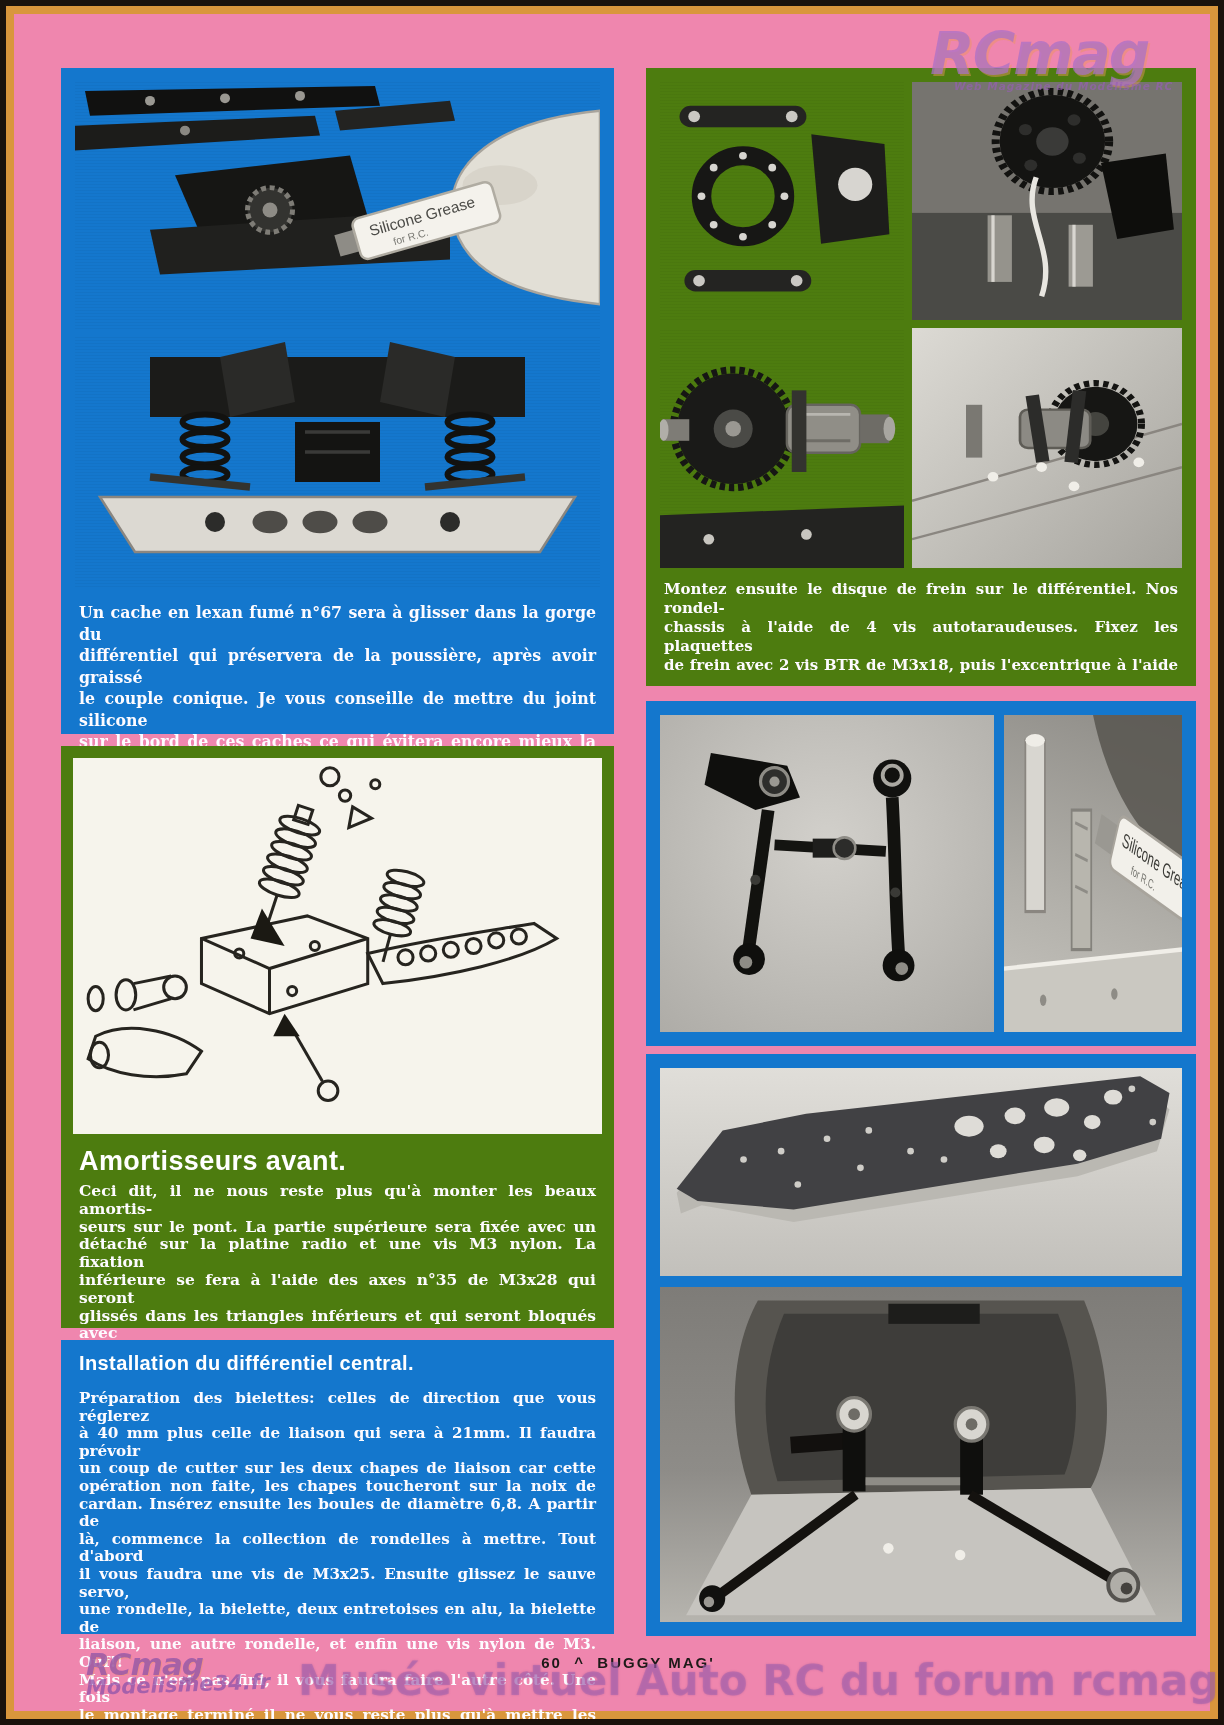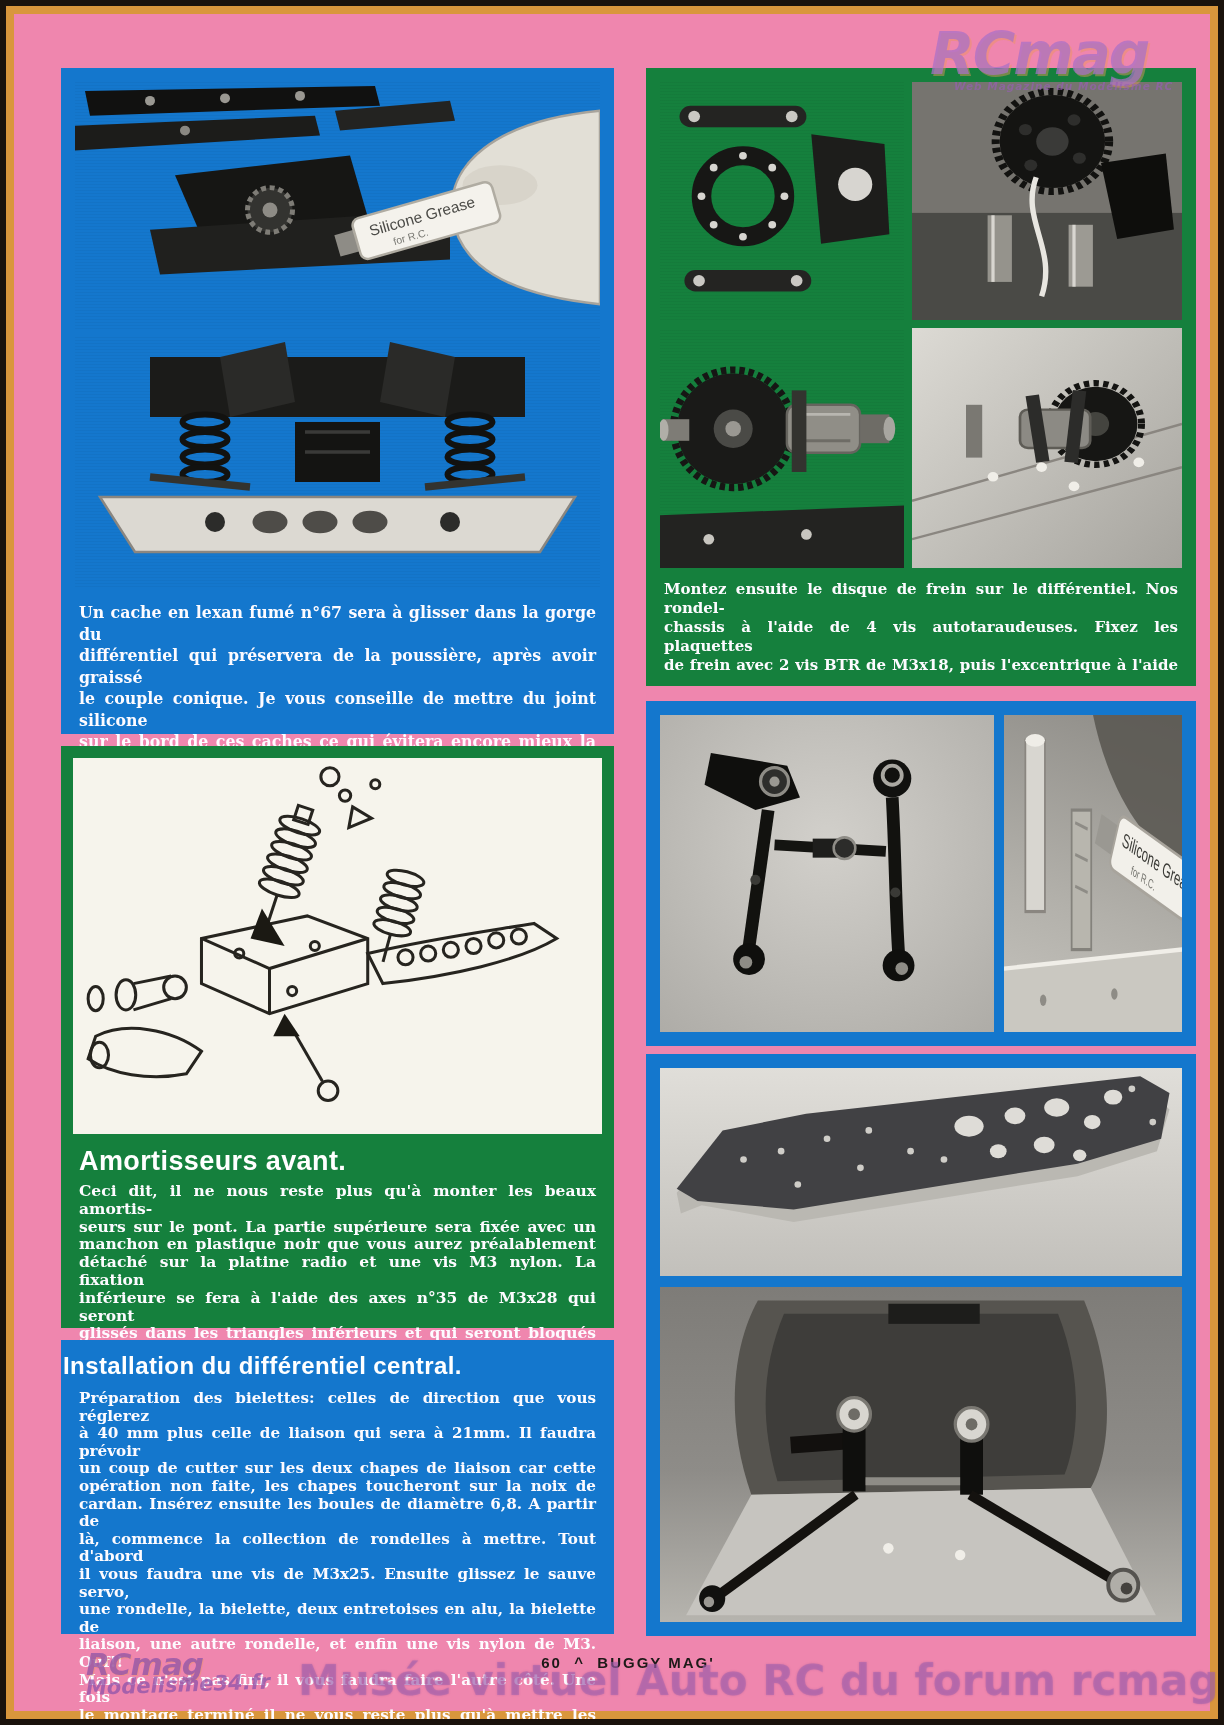--- a/index.html
+++ b/index.html
@@ -9,7 +9,7 @@
         font-family:"DejaVu Serif",serif;}
   .box{position:absolute;box-sizing:border-box;}
   .blue{background:#1477cd;}
-  .red{background:#15803d;}
+  .red{background:#4d7c0f;}
   .photo{position:absolute;overflow:hidden;
          background:linear-gradient(160deg,#d8d6d1,#b3b1ac);}
   .photo svg{position:absolute;inset:0;width:100%;height:100%;}

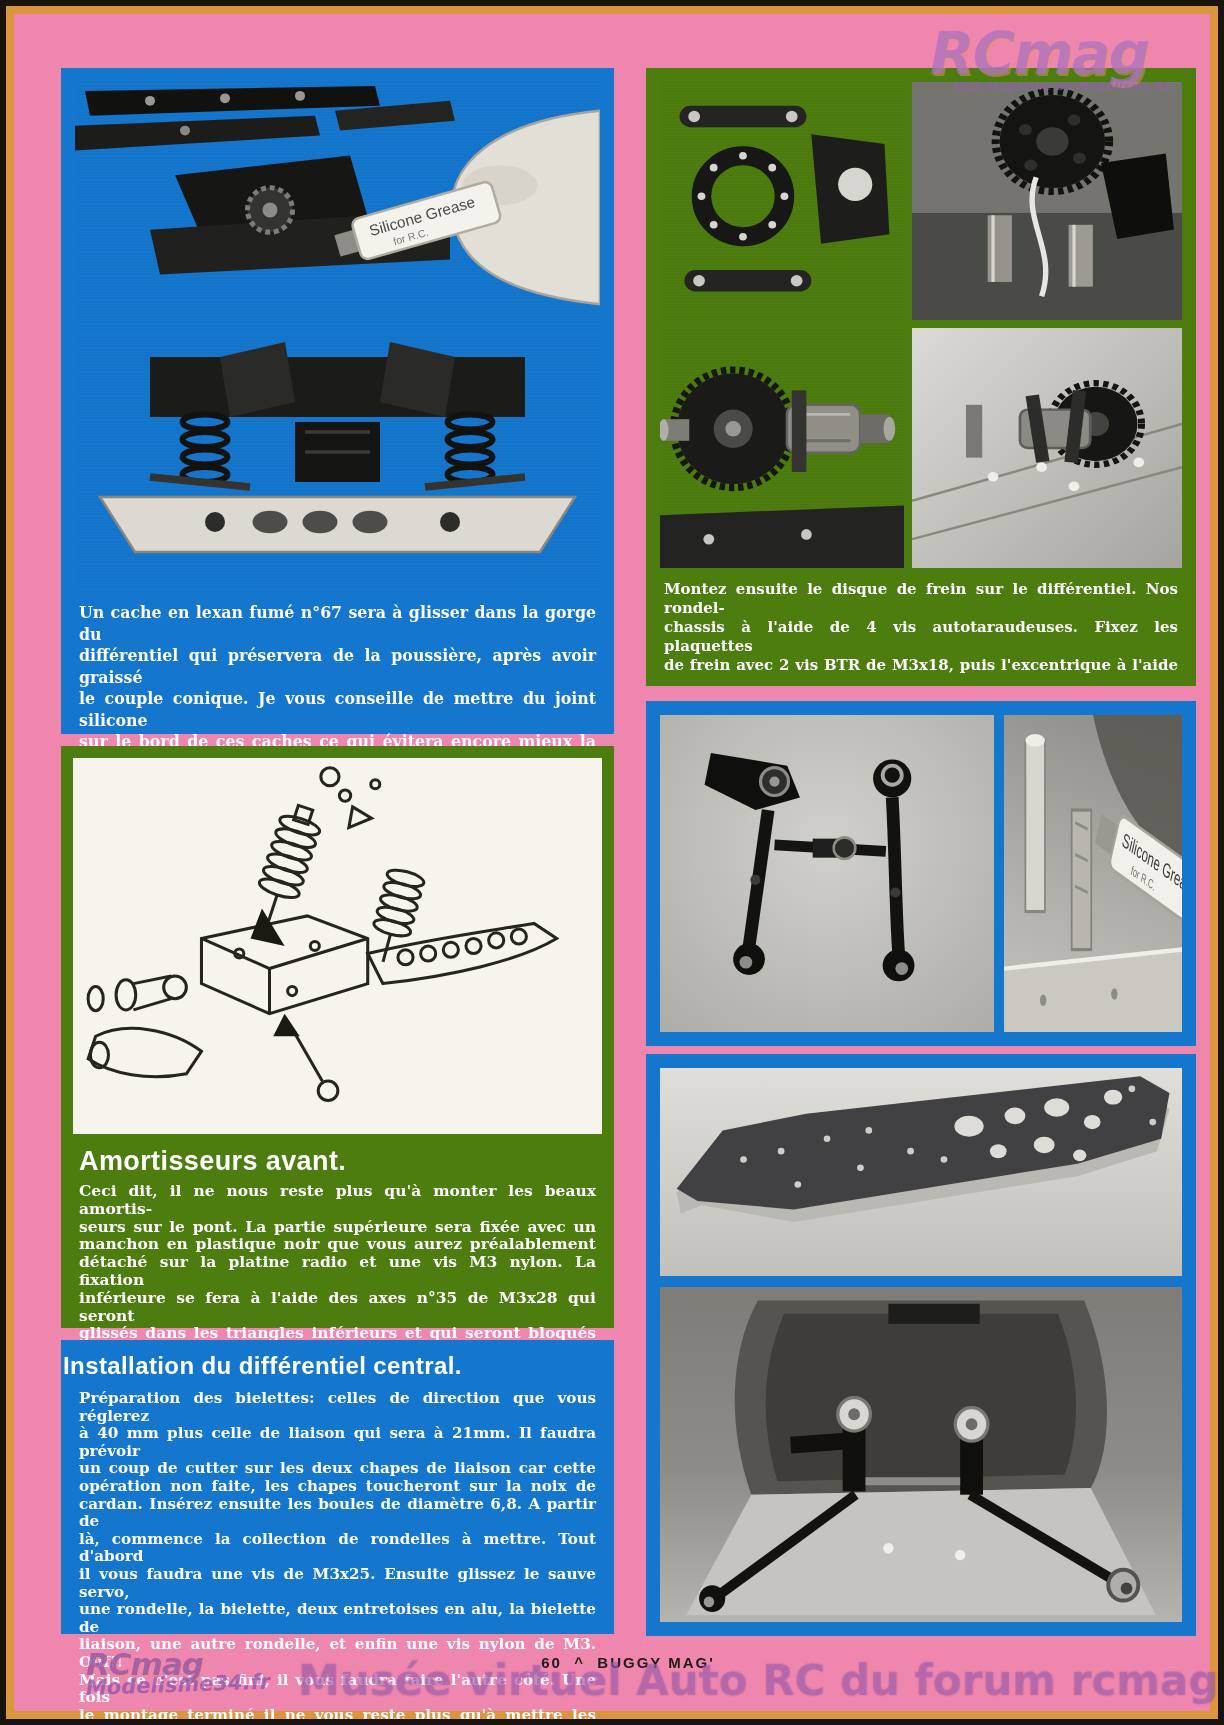--- a/index.html
+++ b/index.html
@@ -165,7 +165,6 @@
     <div class="cap" style="left:18px;top:436px;width:517px;font-size:15.5px;line-height:17.8px;">
       <div class="ln">Ceci dit, il ne nous reste plus qu'à monter les beaux amortis-</div>
       <div class="ln">seurs sur le pont. La partie supérieure sera fixée avec un</div>
-      <div class="ln">manchon en plastique noir que vous aurez préalablement</div>
       <div class="ln">détaché sur la platine radio et une vis M3 nylon. La fixation</div>
       <div class="ln">inférieure se fera à l'aide des axes n°35 de M3x28 qui seront</div>
       <div class="ln">glissés dans les triangles inférieurs et qui seront bloqués avec</div>

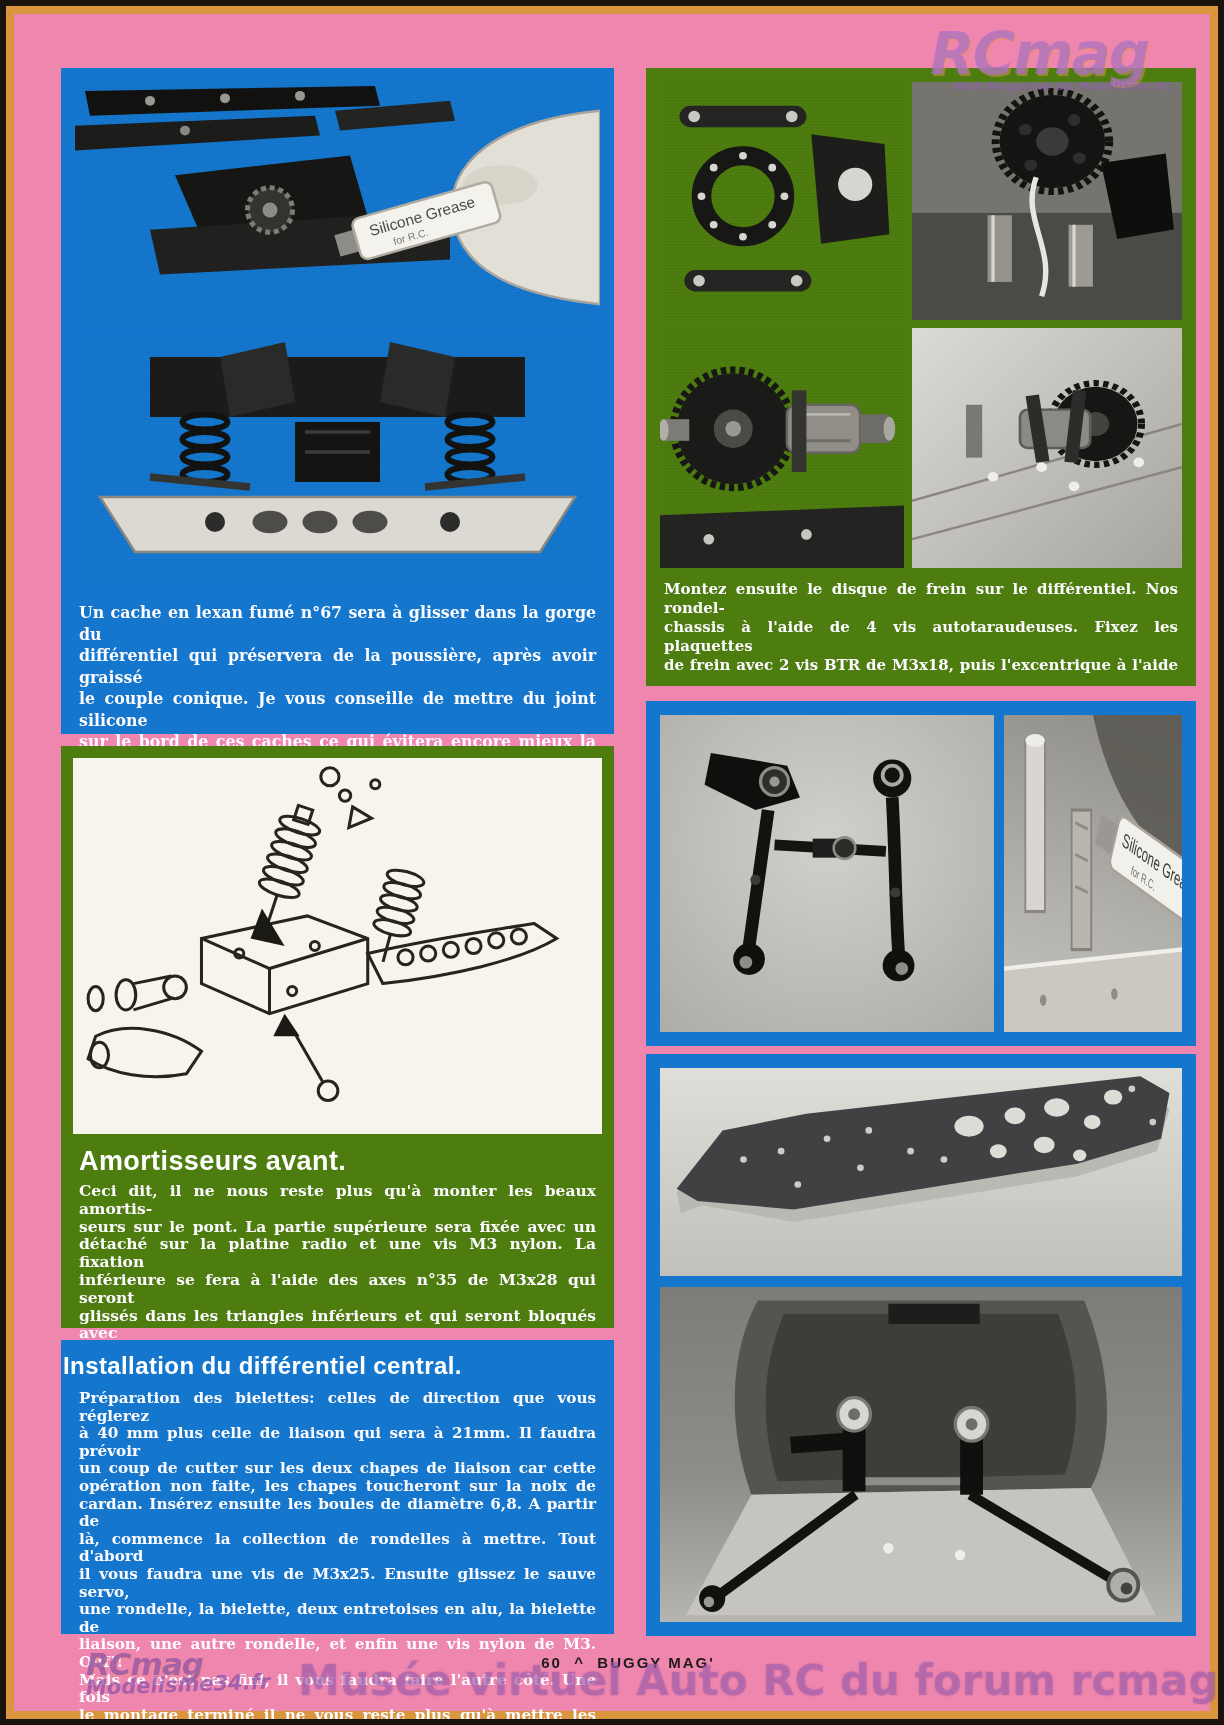--- a/index.html
+++ b/index.html
@@ -174,7 +174,7 @@
   </div>
 
   <div class="box blue" style="left:55px;top:1334px;width:553px;height:294px;">
-    <div class="htitle" style="position:absolute;left:2px;top:12px;font-size:24px;">Installation du différentiel central.</div>
+    <div class="htitle" style="position:absolute;left:18px;top:12px;font-size:20px;">Installation du différentiel central.</div>
     <div class="cap" style="left:18px;top:50px;width:517px;font-size:15.2px;line-height:17.6px;">
       <div class="ln">Préparation des bielettes: celles de direction que vous réglerez</div>
       <div class="ln">à 40 mm plus celle de liaison qui sera à 21mm. Il faudra prévoir</div>

